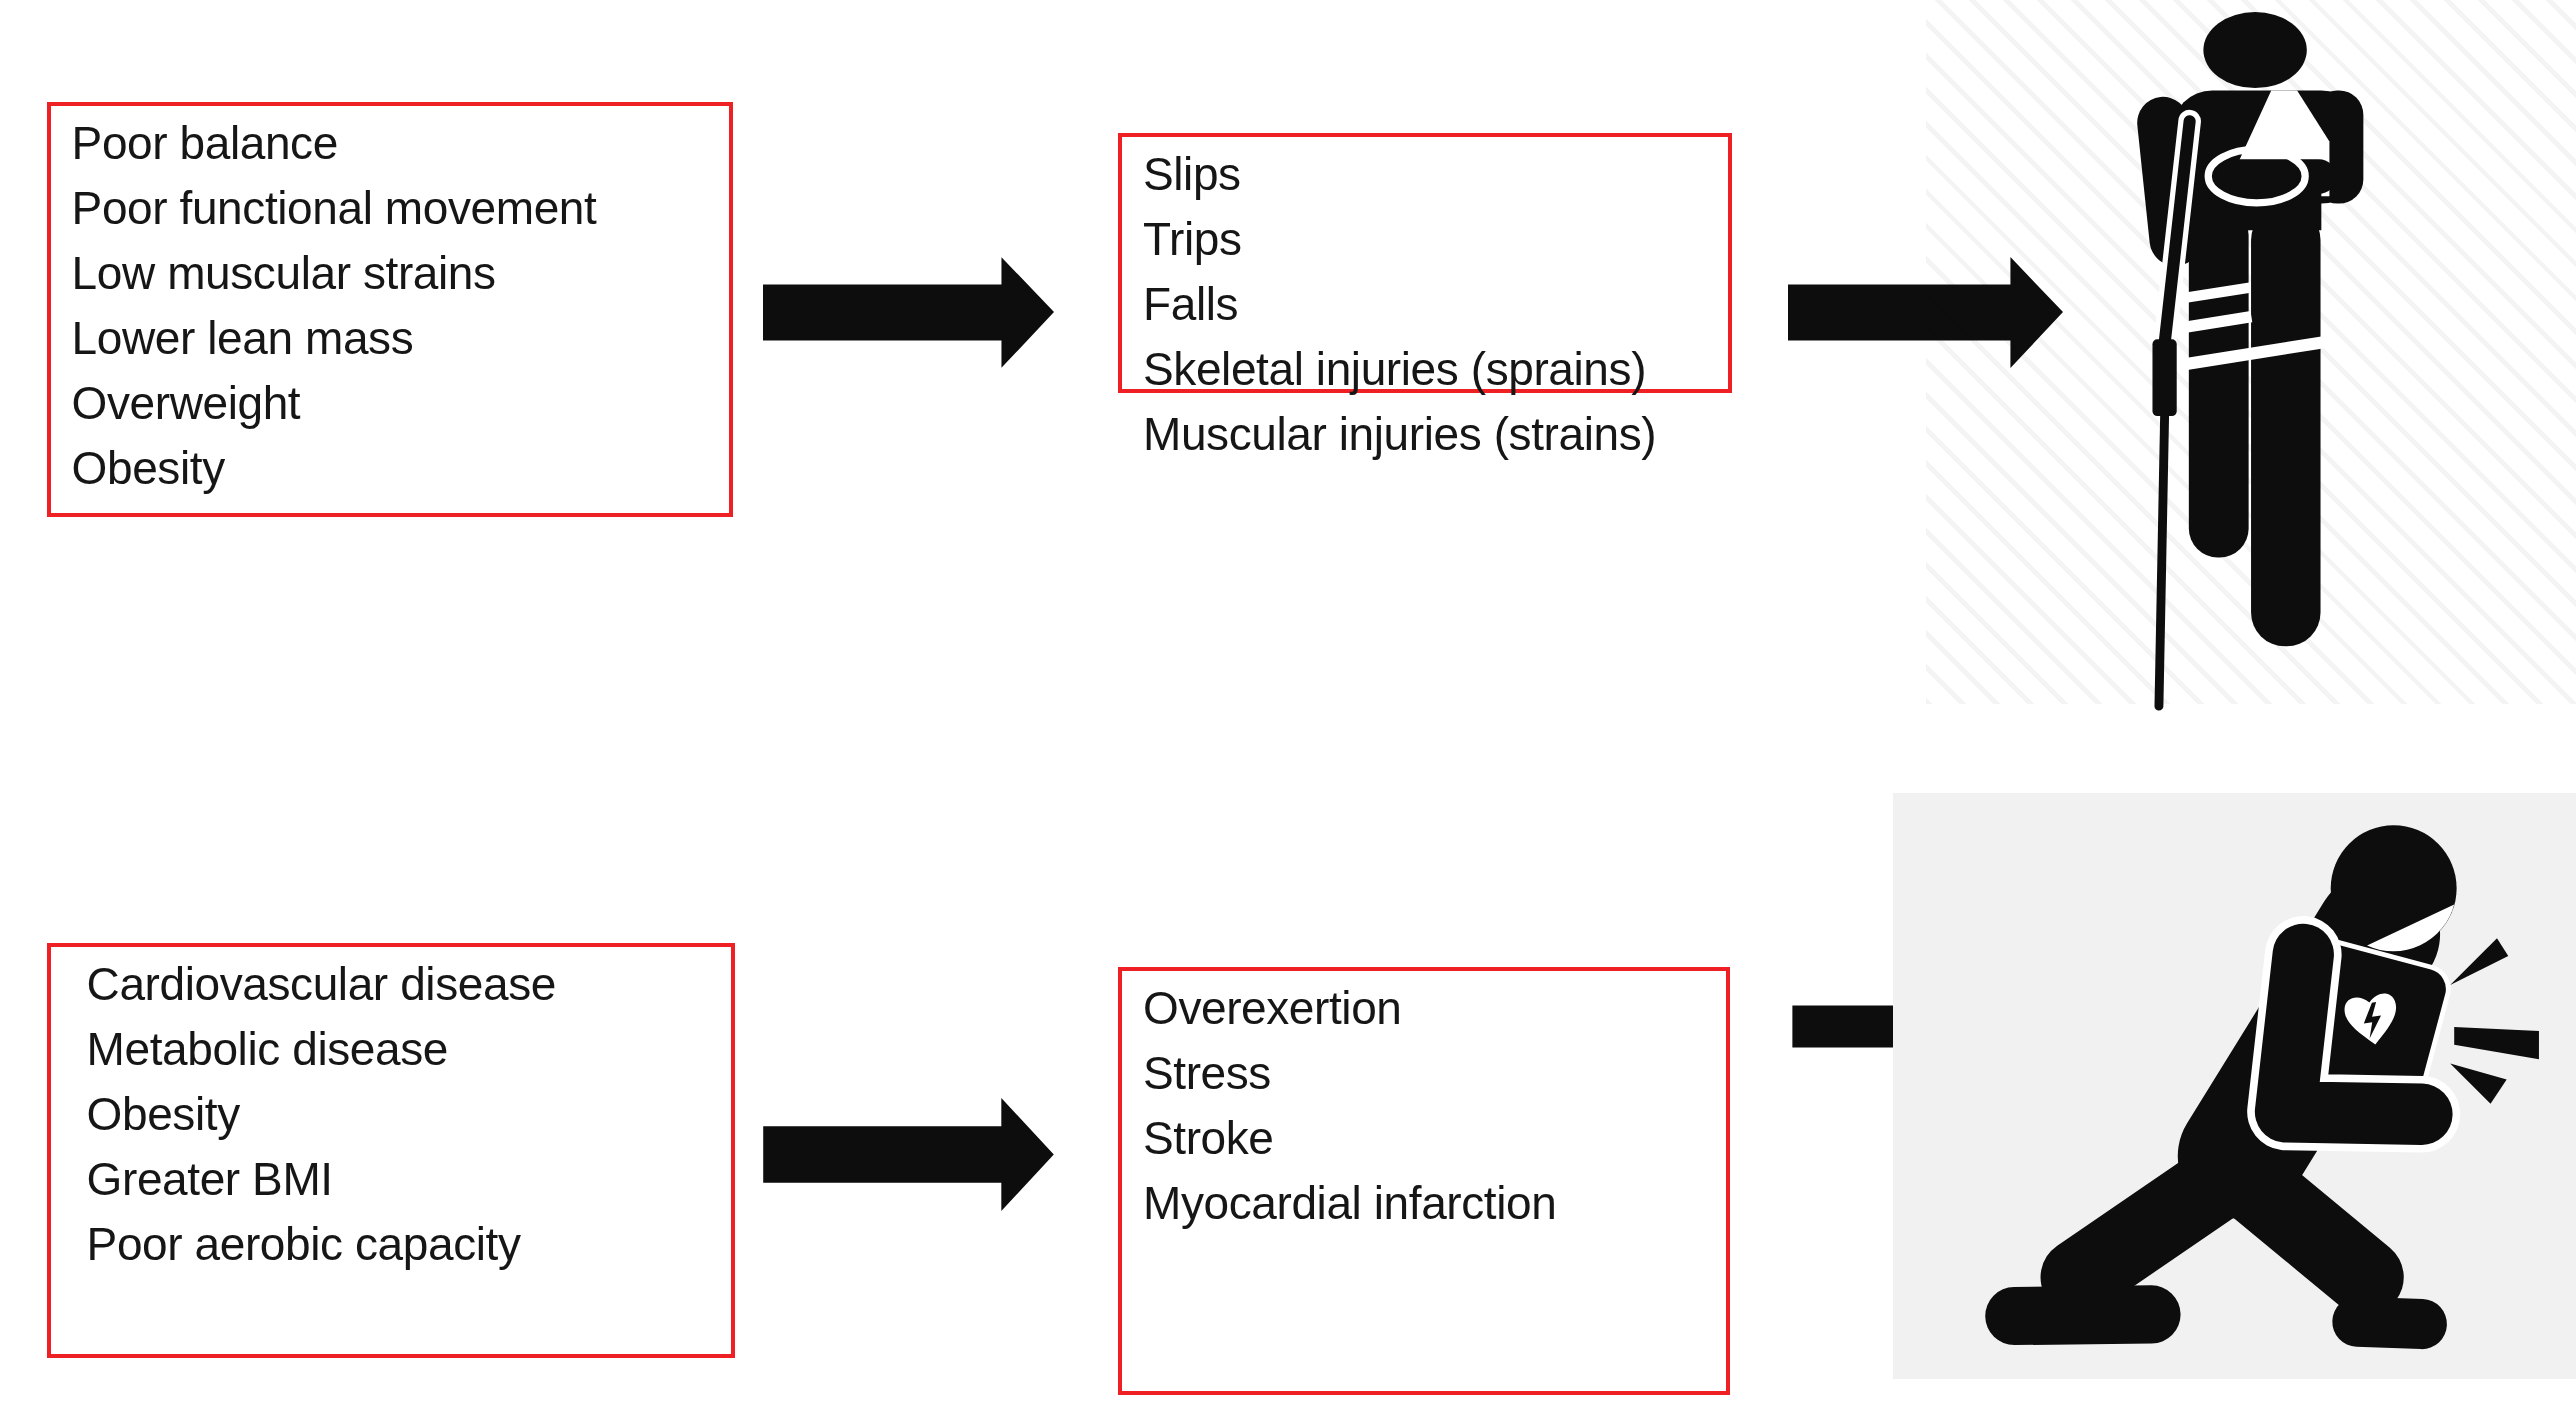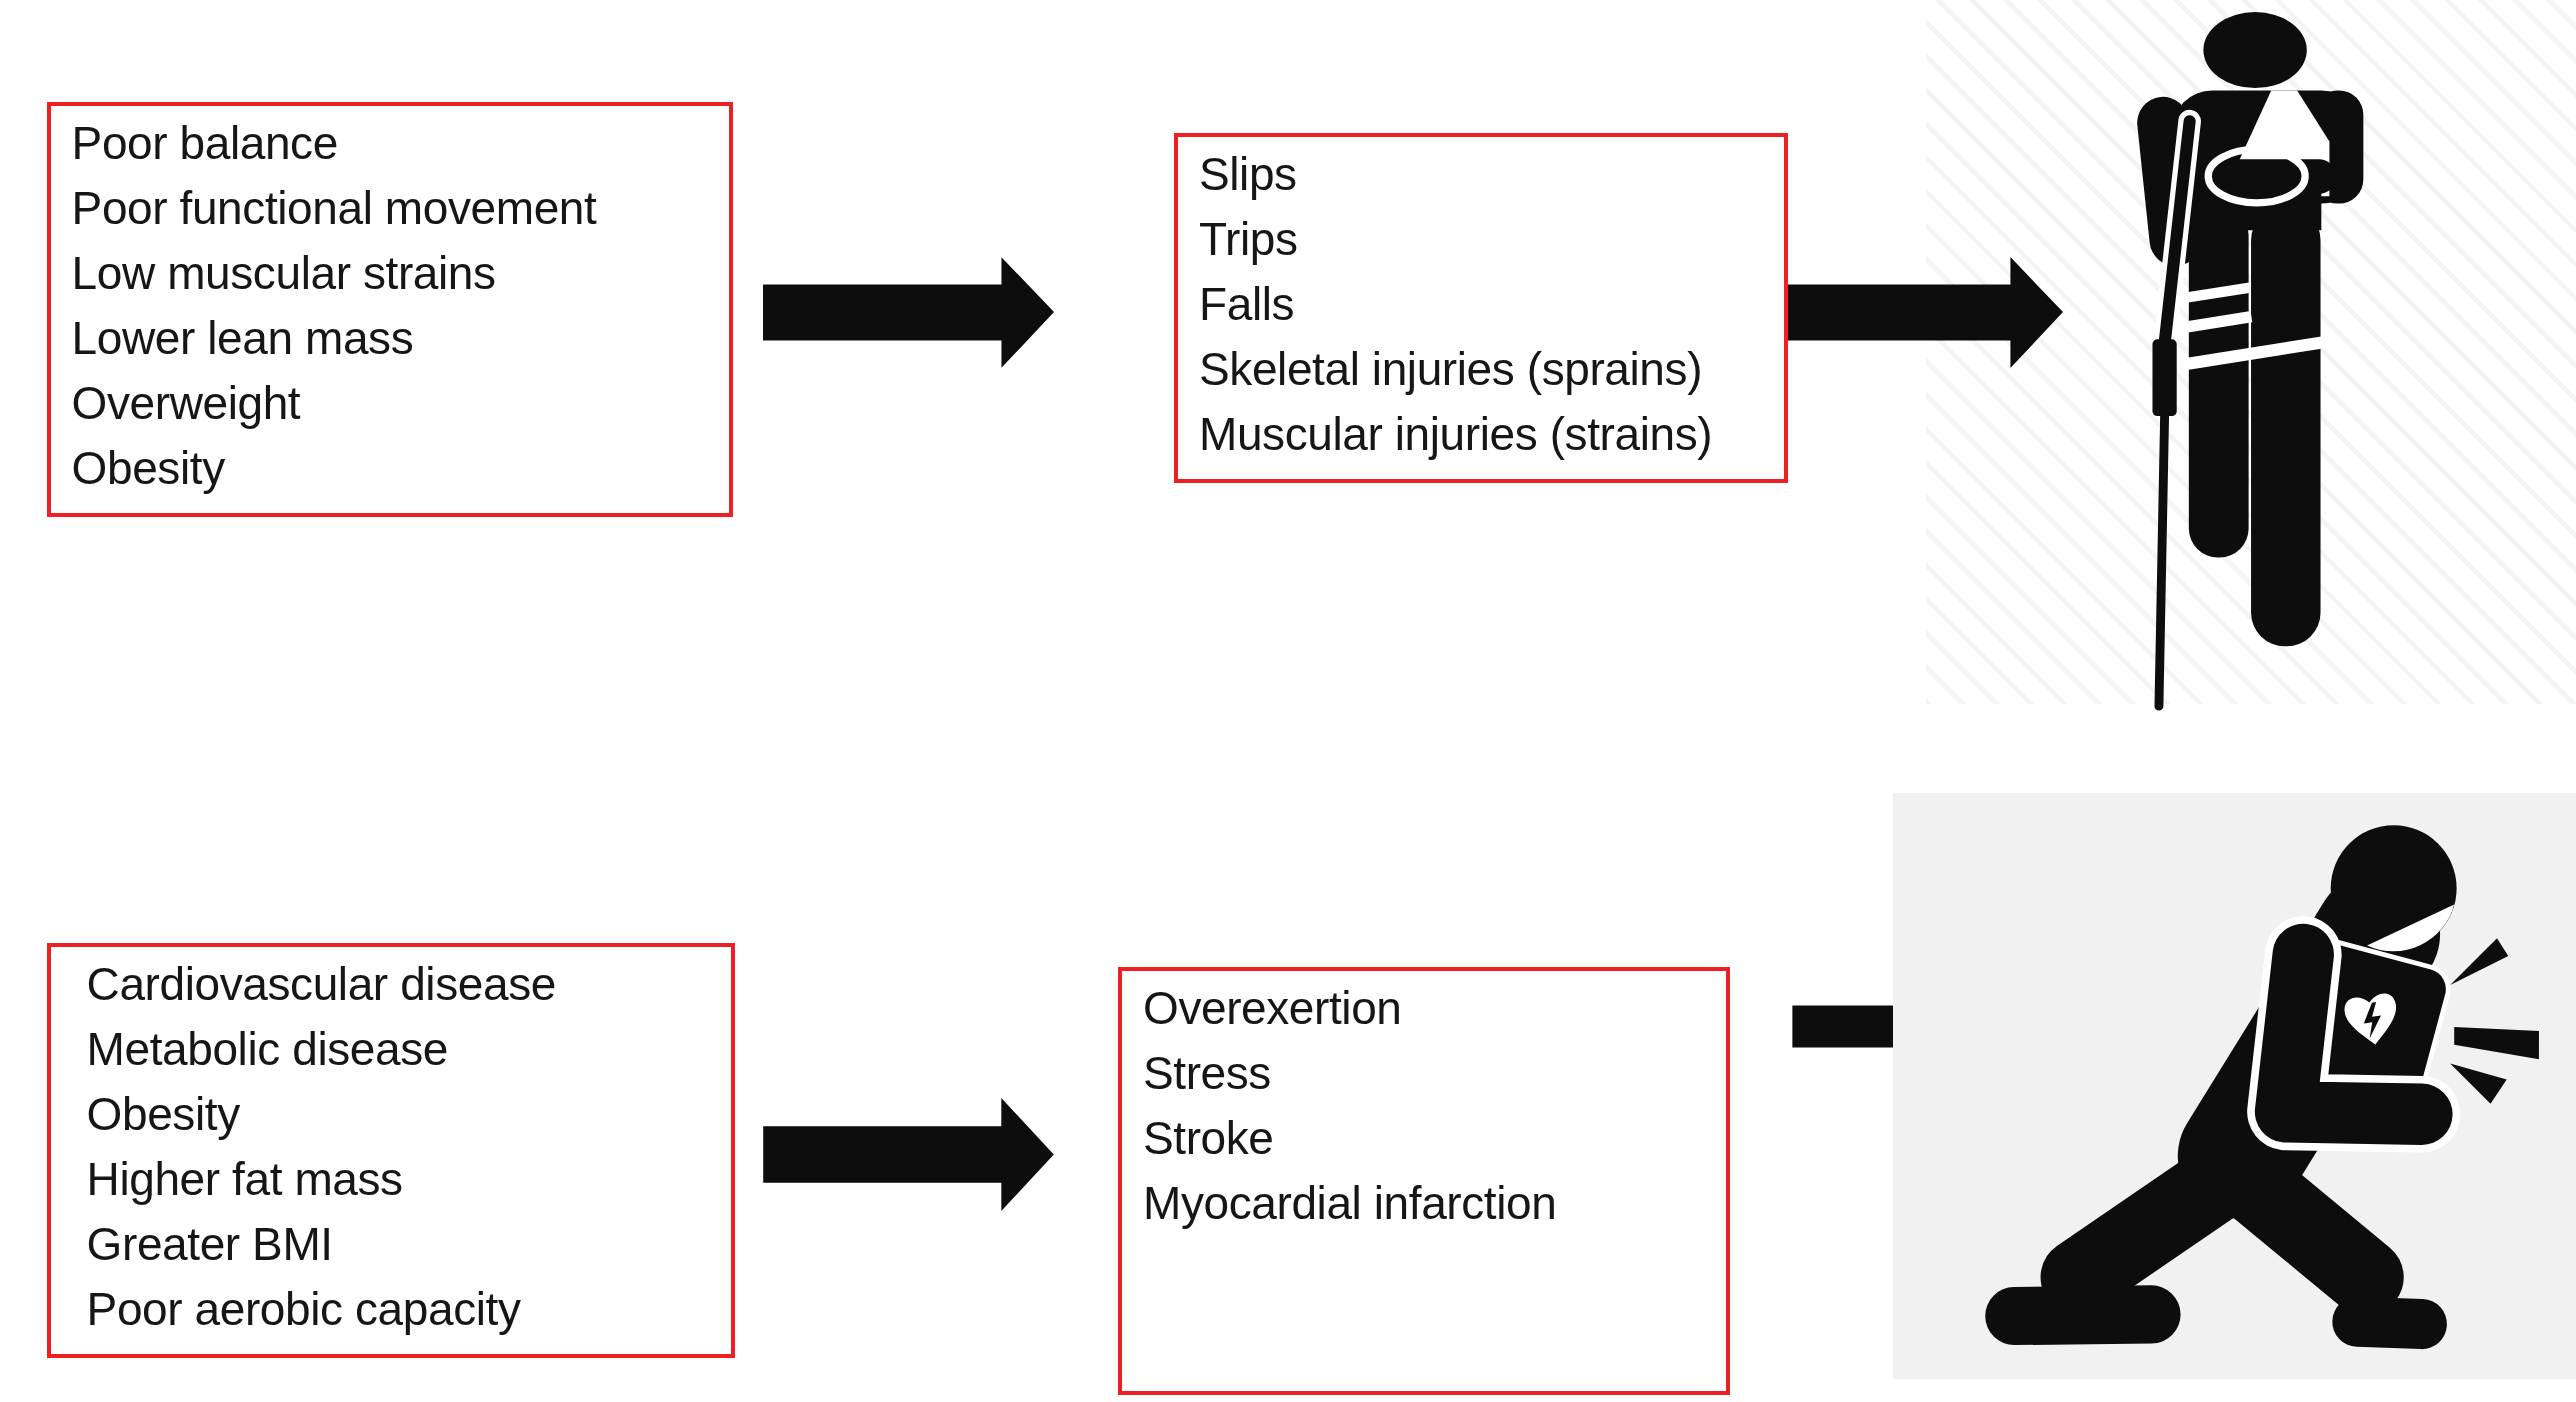--- a/index.html
+++ b/index.html
@@ -36,7 +36,7 @@
     </svg>
   </div>
 
-  <div class="rbox" style="left:1146px;top:133px;width:614px;height:350px;">
+  <div class="rbox" style="left:1090px;top:133px;width:614px;height:260px;">
     <div class="line">Slips</div>
     <div class="line">Trips</div>
     <div class="line">Falls</div>

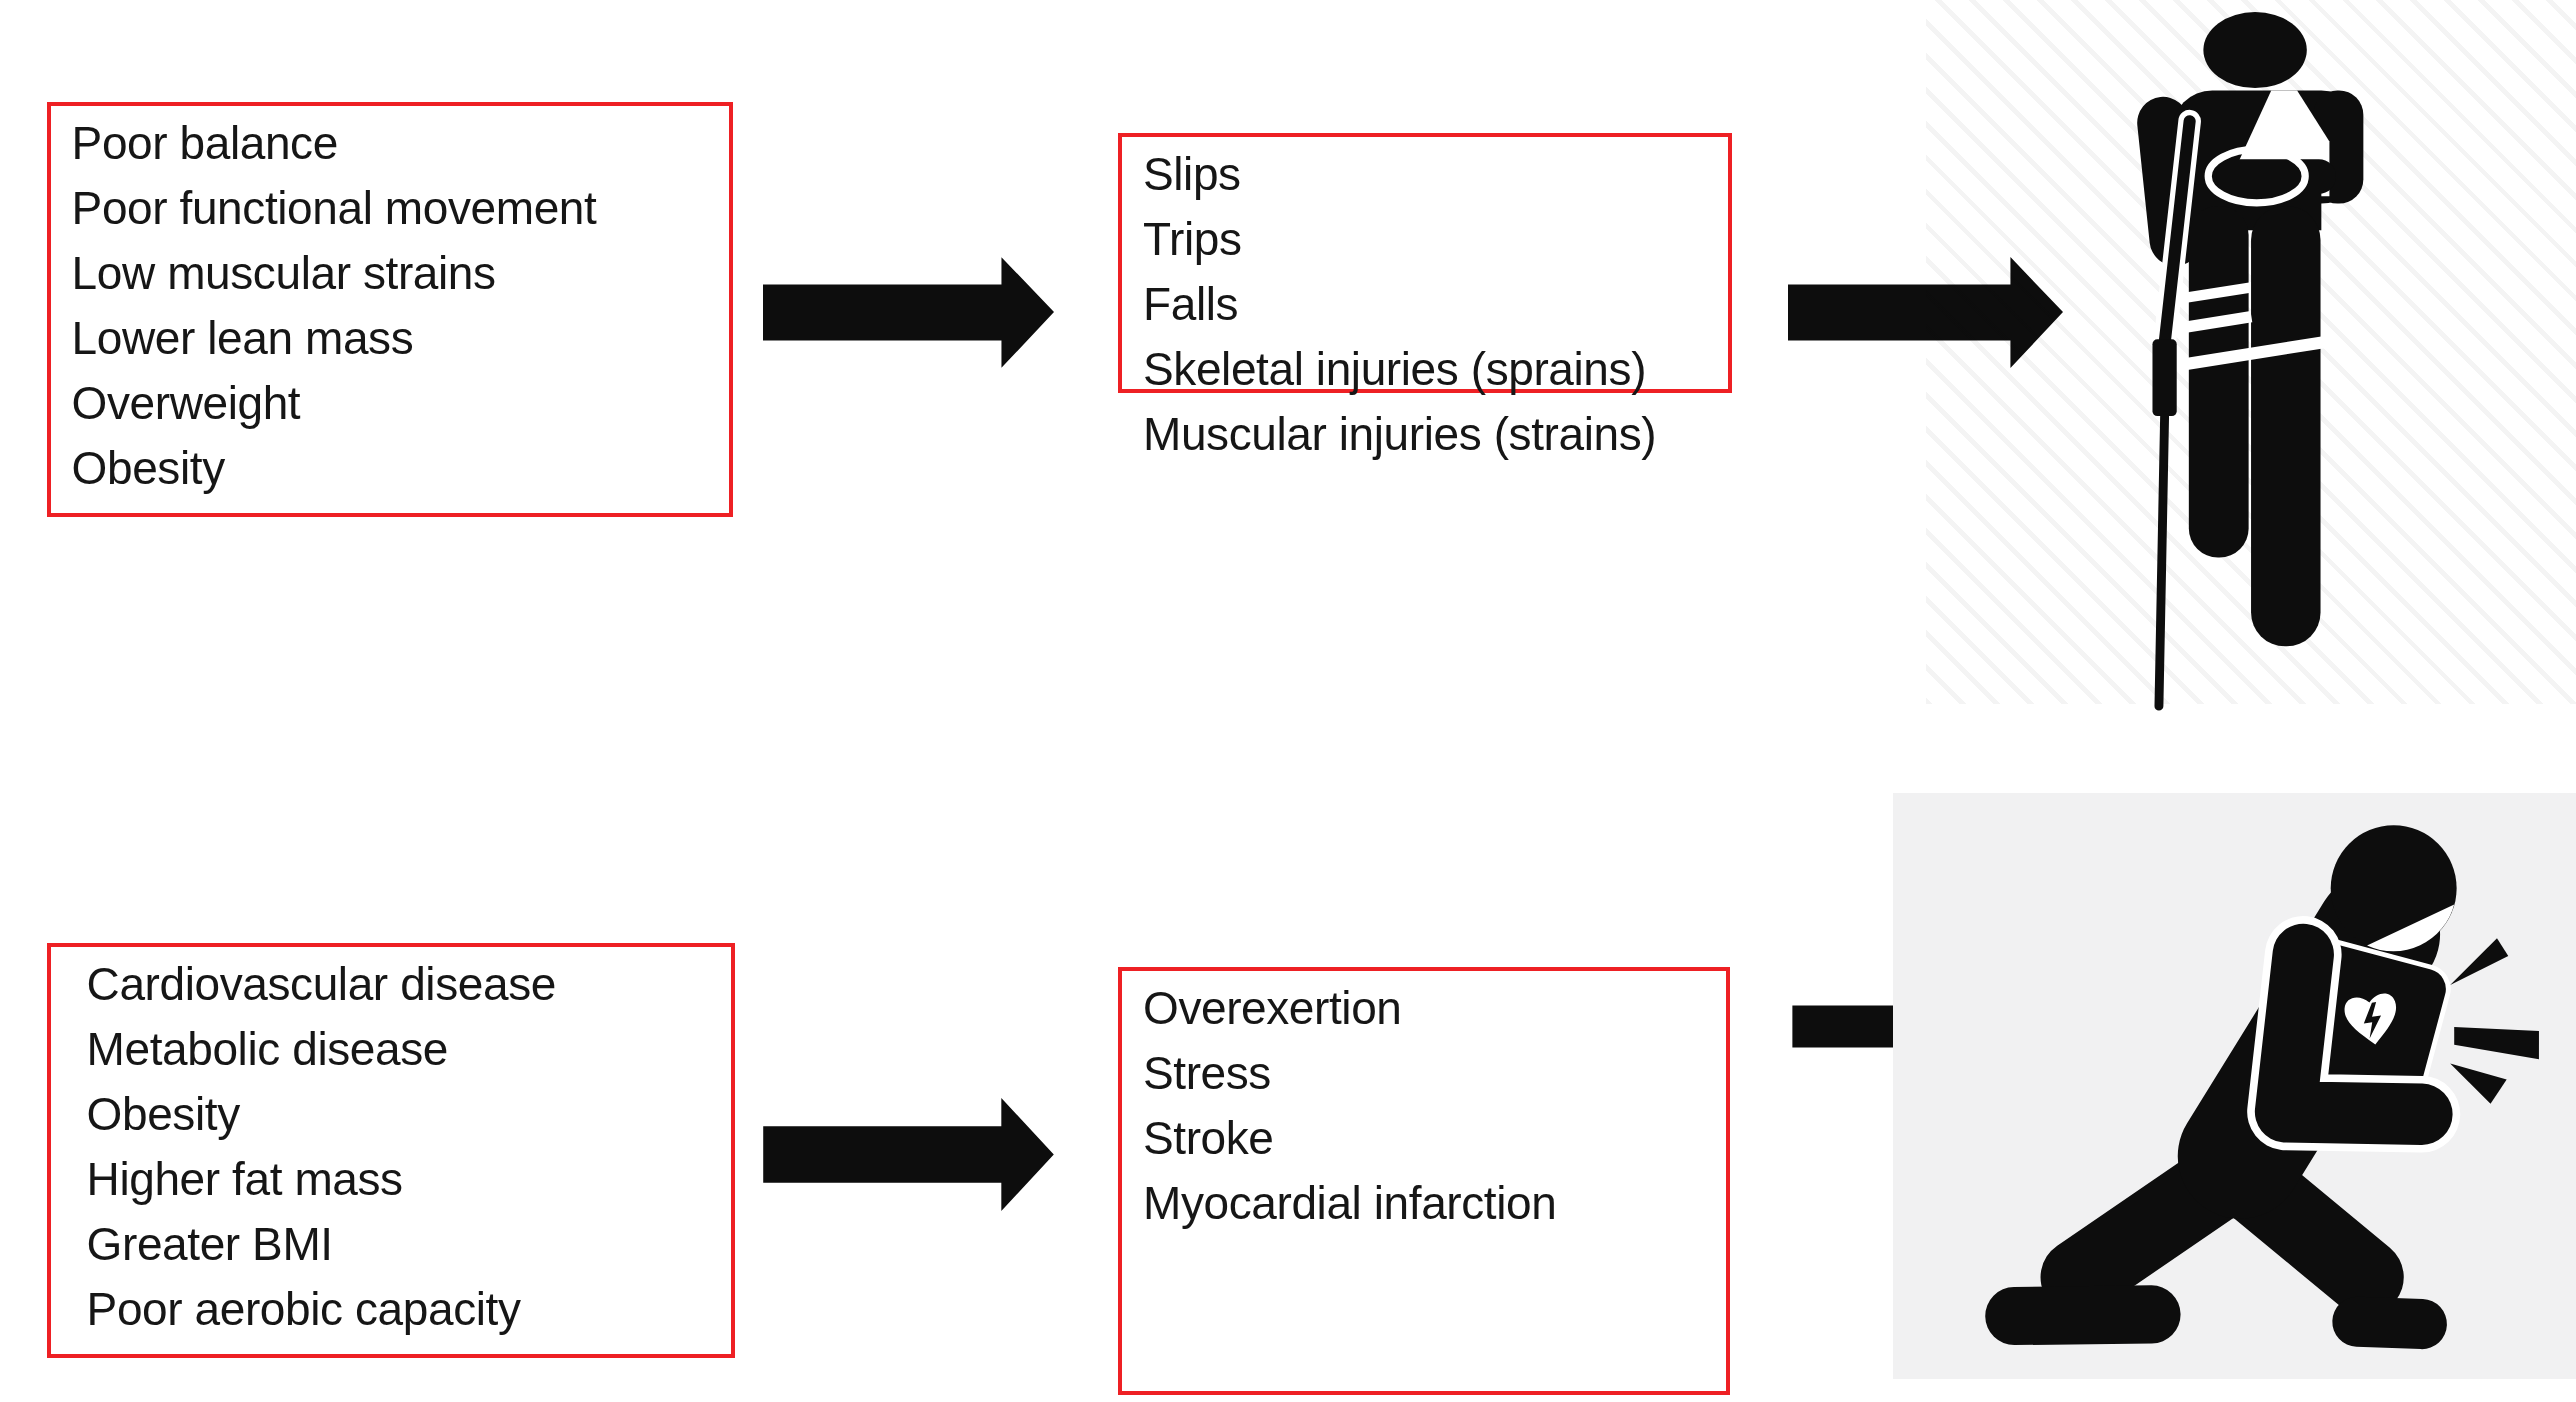--- a/index.html
+++ b/index.html
@@ -92,7 +92,6 @@
     <div class="line">Cardiovascular disease</div>
     <div class="line">Metabolic disease</div>
     <div class="line">Obesity</div>
-    <div class="line">Higher fat mass</div>
     <div class="line">Greater BMI</div>
     <div class="line">Poor aerobic capacity</div>
   </div>

